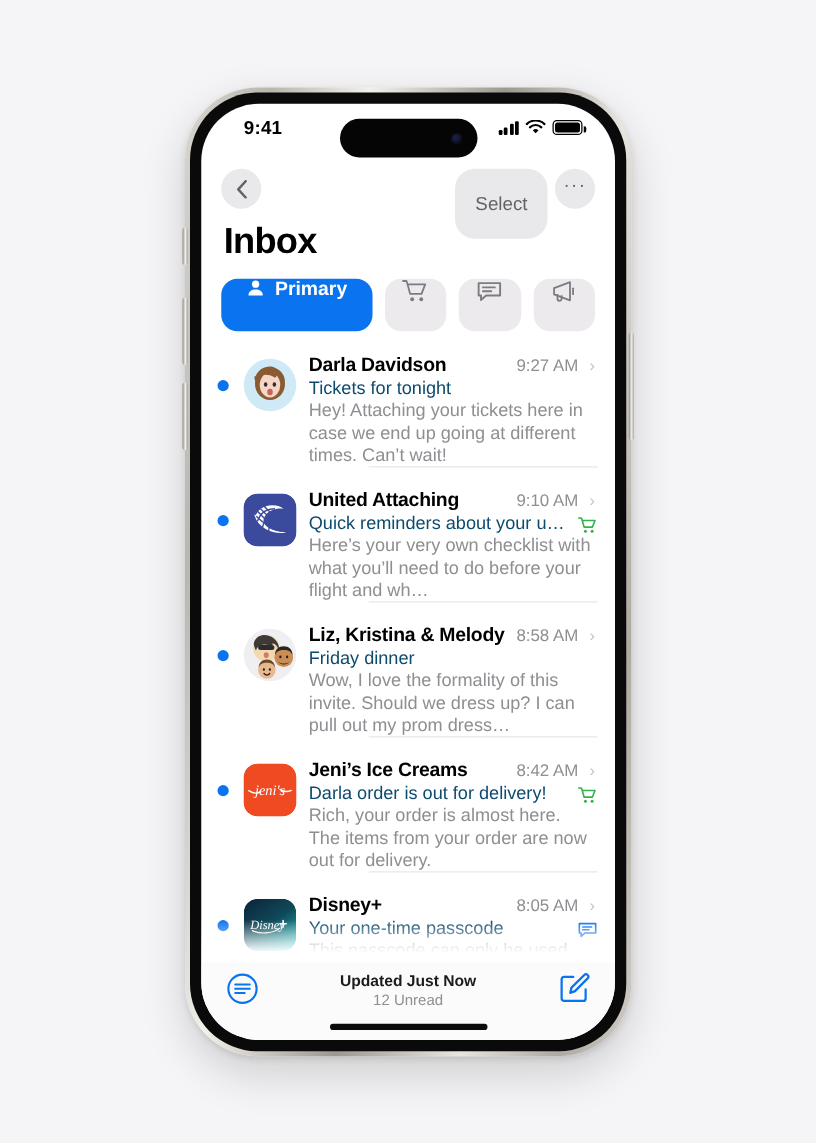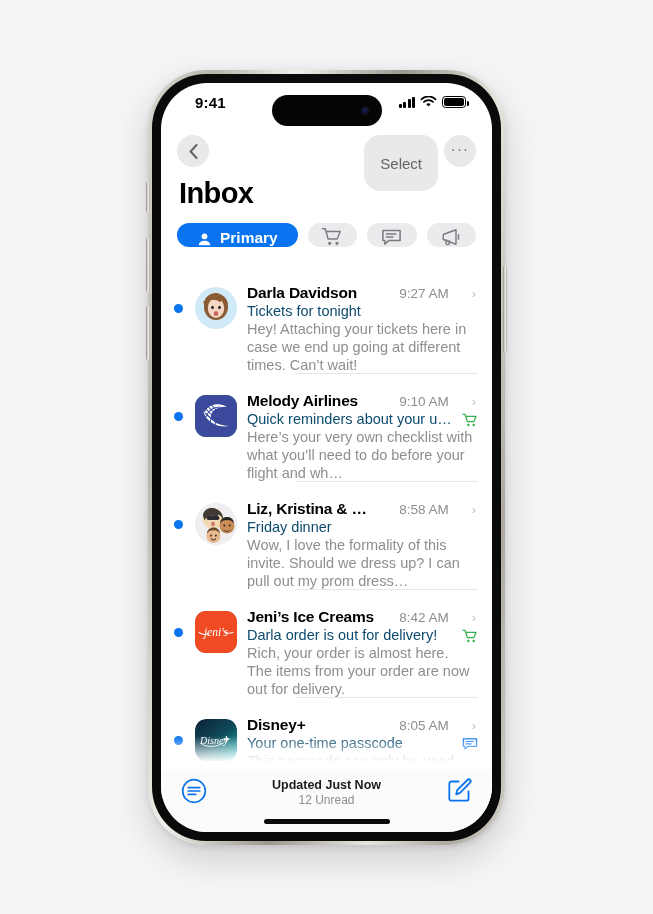--- a/index.html
+++ b/index.html
@@ -103,8 +103,8 @@
     display:flex;gap:10px;
   }
   .tab{
-    height:24px;border-radius:13px;background:#eceaec;
-    display:flex;align-items:flex-end;justify-content:center;cursor:pointer;
+    height:42px;border-radius:13px;background:#eceaec;
+    display:flex;align-items:flex-start;justify-content:center;cursor:pointer;
   }
   .tab.primary{
     background:#0a73ef;color:#fff;padding:0 20px;gap:8px;flex:0 0 auto;

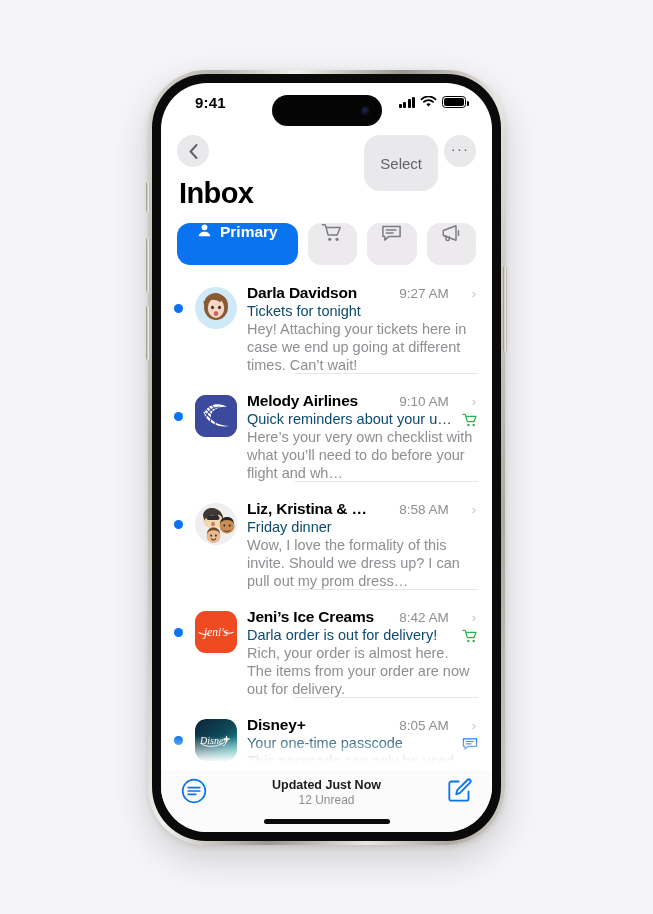--- a/index.html
+++ b/index.html
@@ -125,7 +125,7 @@
   .avatar{width:42px;height:42px;border-radius:50%;overflow:hidden;position:relative;}
   .avatar.sq{border-radius:11px;}
   .body{flex:1;min-width:0;padding-right:2px;position:relative;}
-  .line1{display:flex;align-items:baseline;gap:20px;}
+  .line1{display:flex;align-items:baseline;gap:6px;}
   .sender{font-size:15.5px;font-weight:bold;color:#000;white-space:nowrap;overflow:hidden;text-overflow:ellipsis;flex:1;letter-spacing:-.2px;}
   .time{font-size:13.5px;color:#8e8e93;white-space:nowrap;}
   .chev{color:#c4c4c8;font-size:13px;margin-left:3px;}

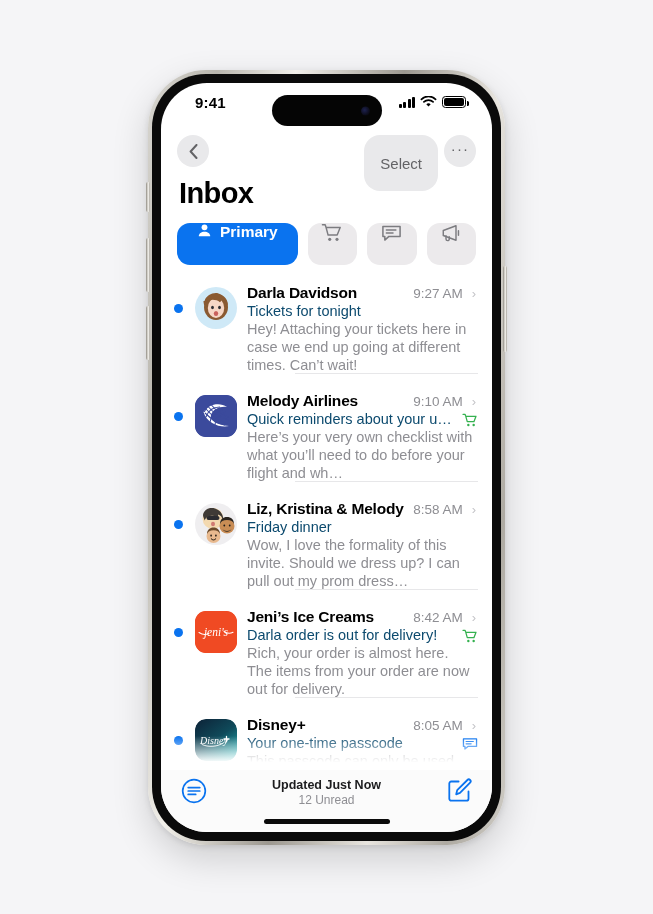--- a/index.html
+++ b/index.html
@@ -286,7 +286,7 @@
           </div>
           <div class="body">
             <div class="line1">
-              <span class="sender">Melody Airlines</span>
+              <span class="sender">United Attaching</span>
               <span class="time">9:10 AM</span>
               <span class="chev">›</span>
             </div>

